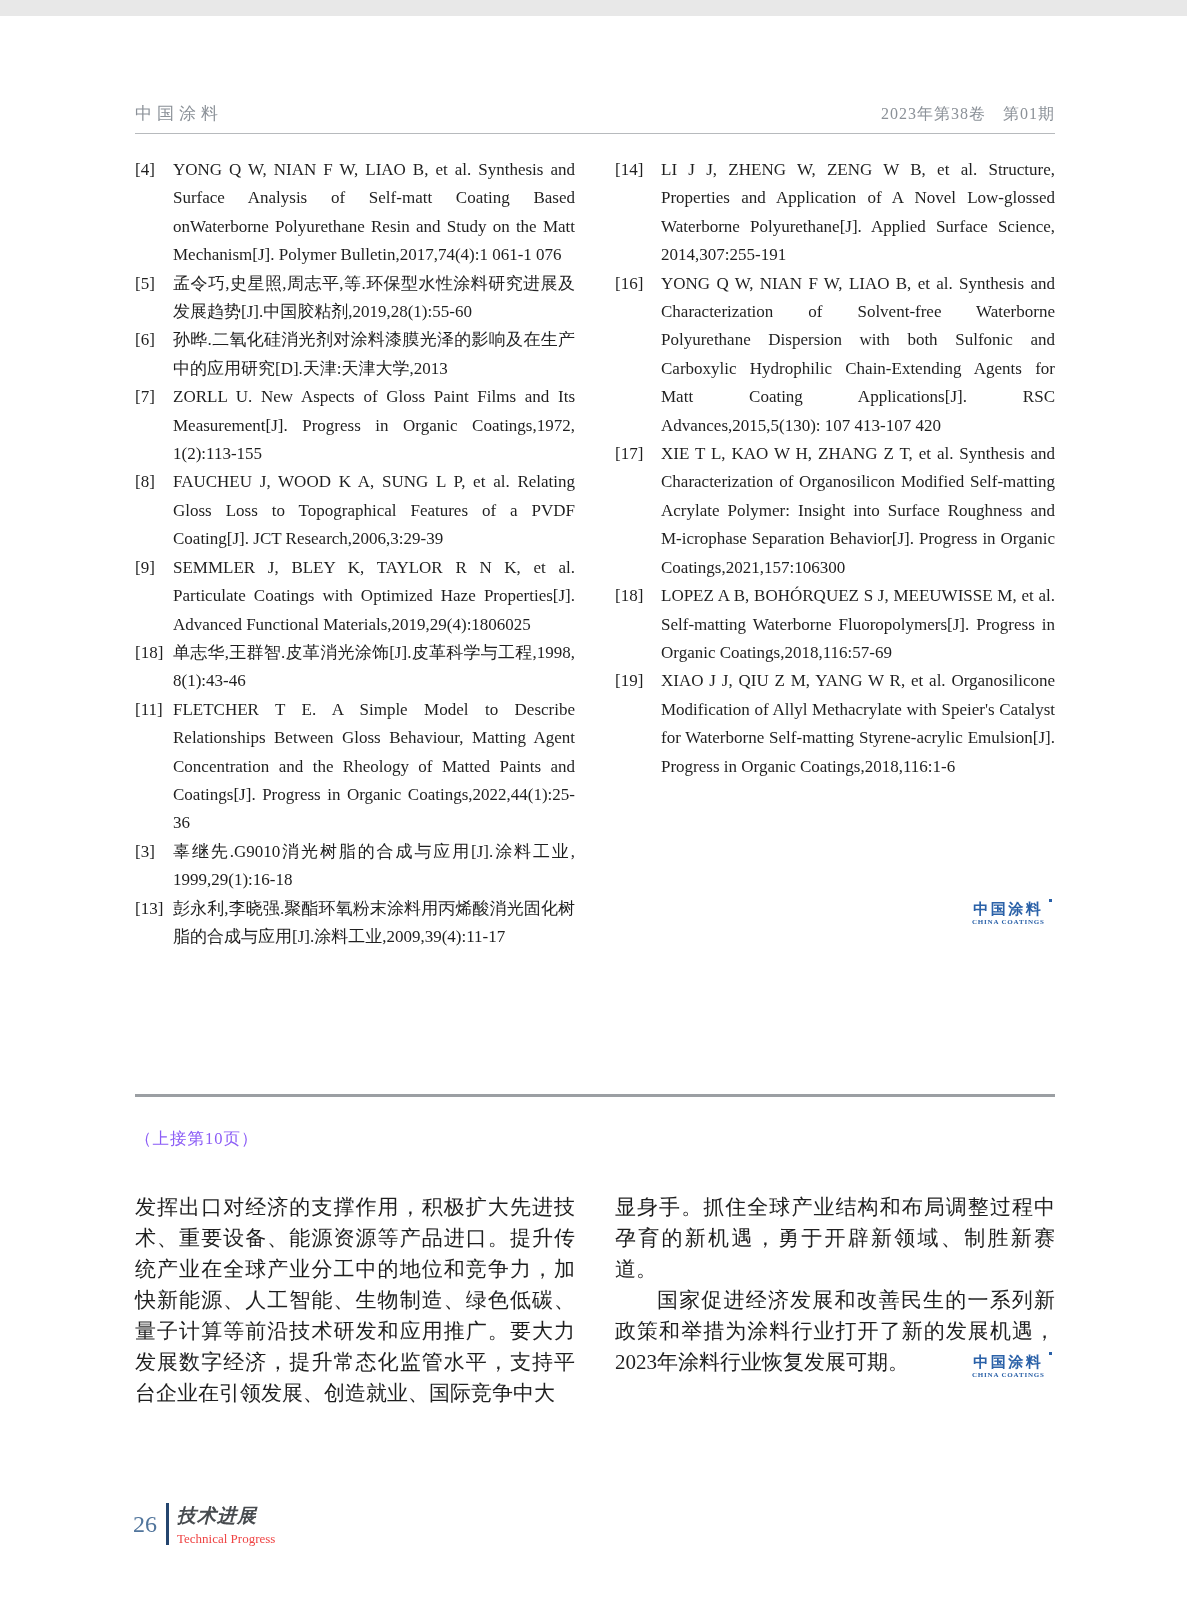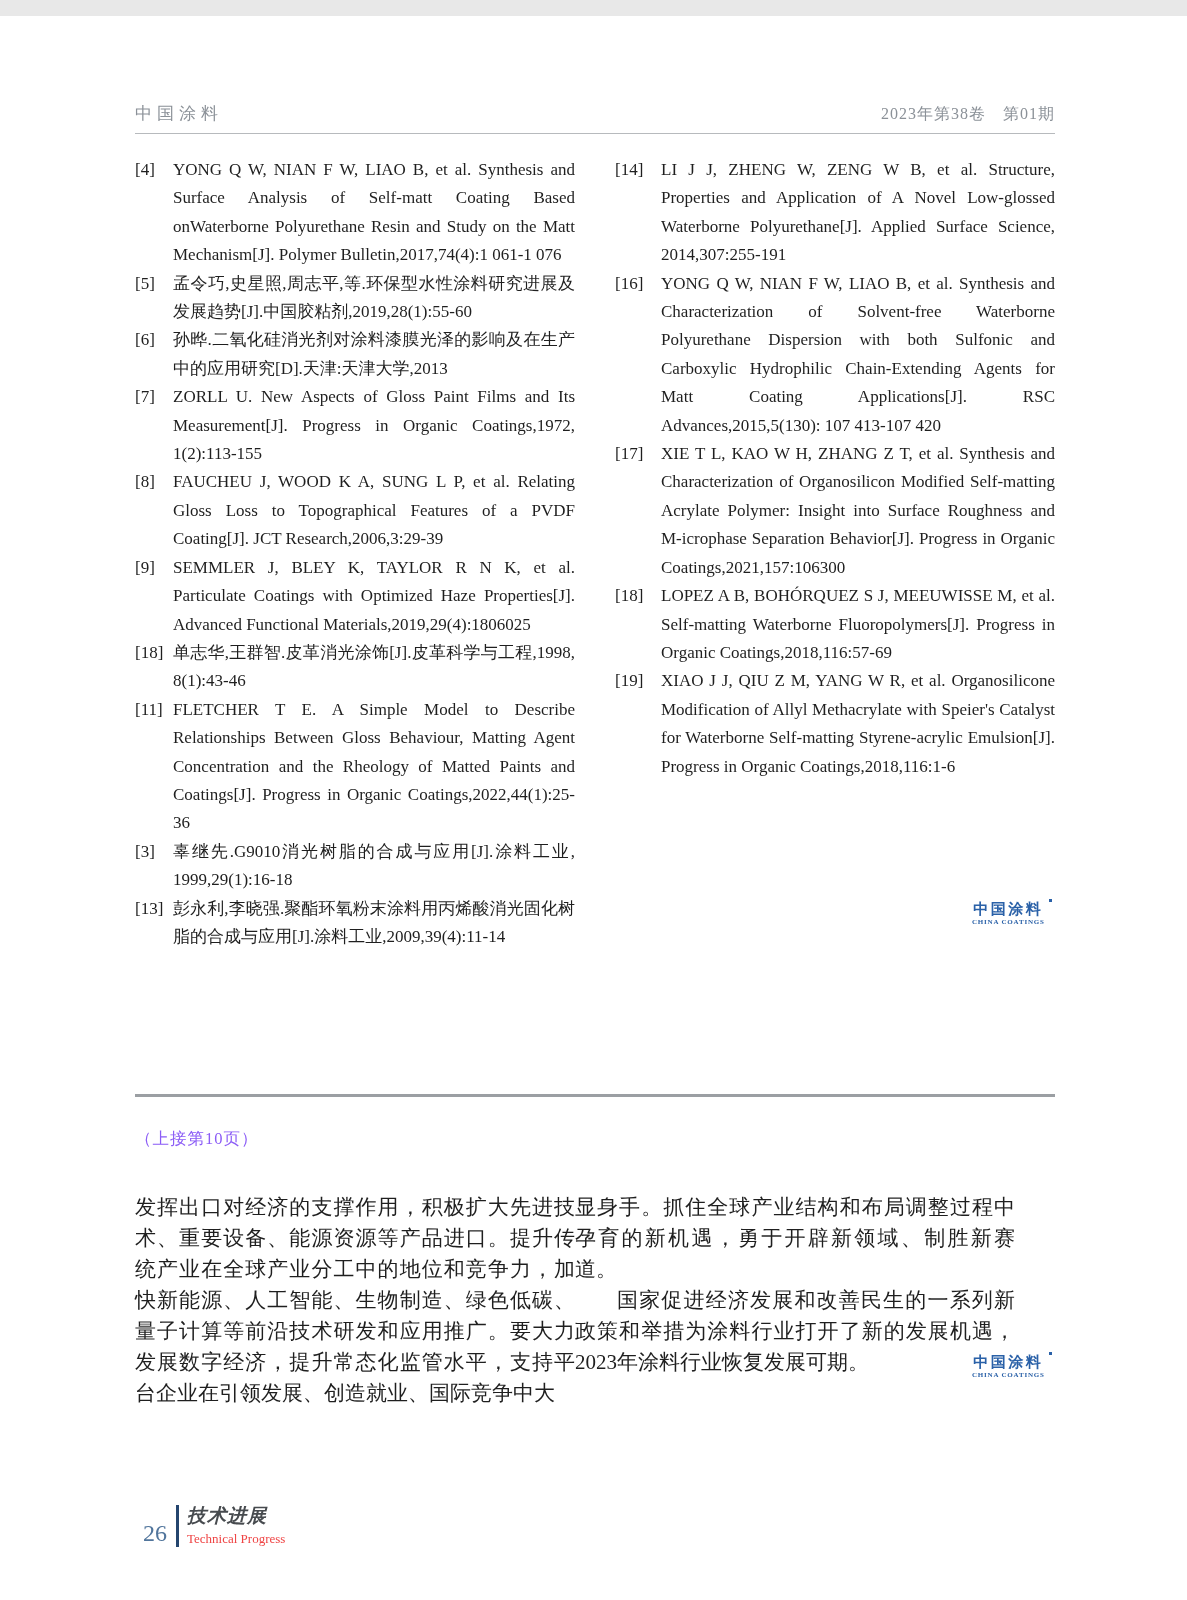--- a/index.html
+++ b/index.html
@@ -144,7 +144,7 @@
 
         <div class="ref-item">
           <span class="ref-num">[13]</span>
-          <span class="ref-text">彭永利,李晓强.聚酯环氧粉末涂料用丙烯酸消光固化树脂的合成与应用[J].涂料工业,2009,39(4):11-14</span>
+          <span class="ref-text">彭永利,李晓强.聚酯环氧粉末涂料用丙烯酸消光固化树脂的合成与应用[J].涂料工业,2009,39(4):11-17</span>
         </div>
       </div>
     <div class="ref-col col-b">

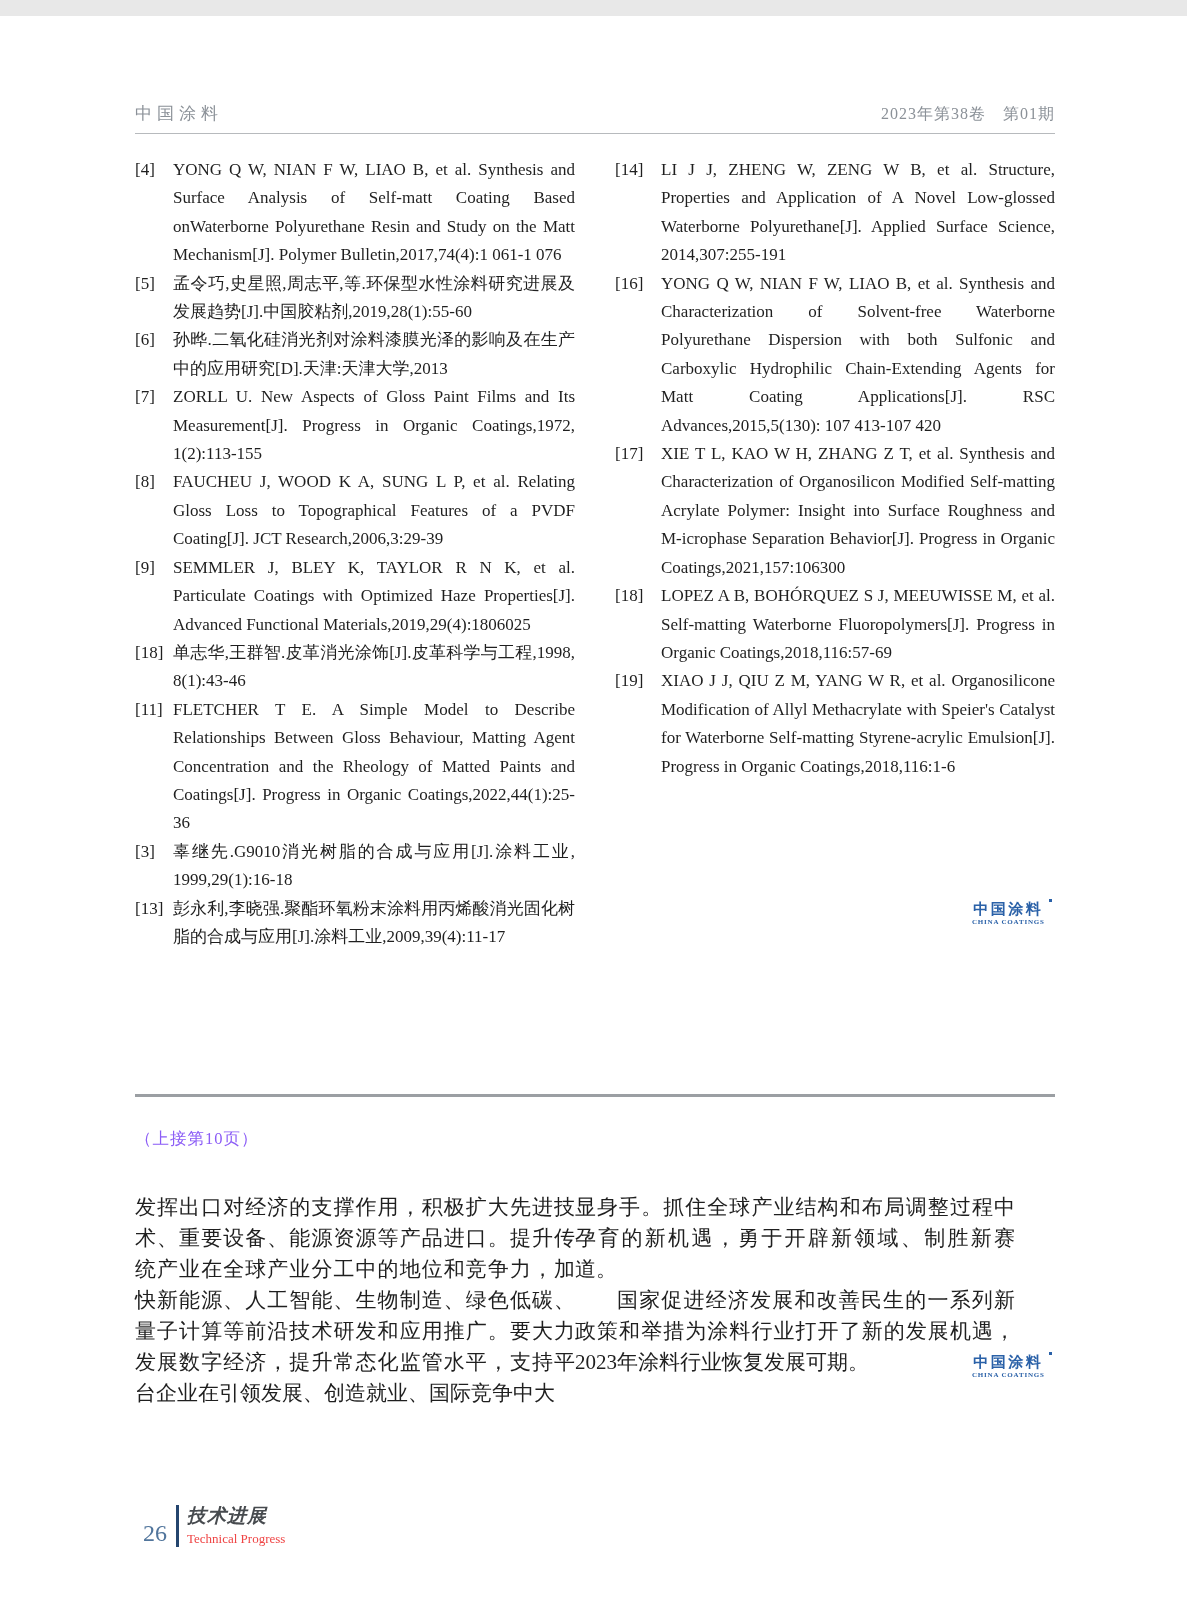--- a/index.html
+++ b/index.html
@@ -58,7 +58,7 @@
   
   .body-cols {
     position:absolute; left:135px; top:1176px; width:920px;
-    display:flex; 
+    display:flex; gap:40px;
   }
   .body-col { width:440px; font-size:21px; line-height:31px; text-align:justify; }
   .body-col p { margin:0; }

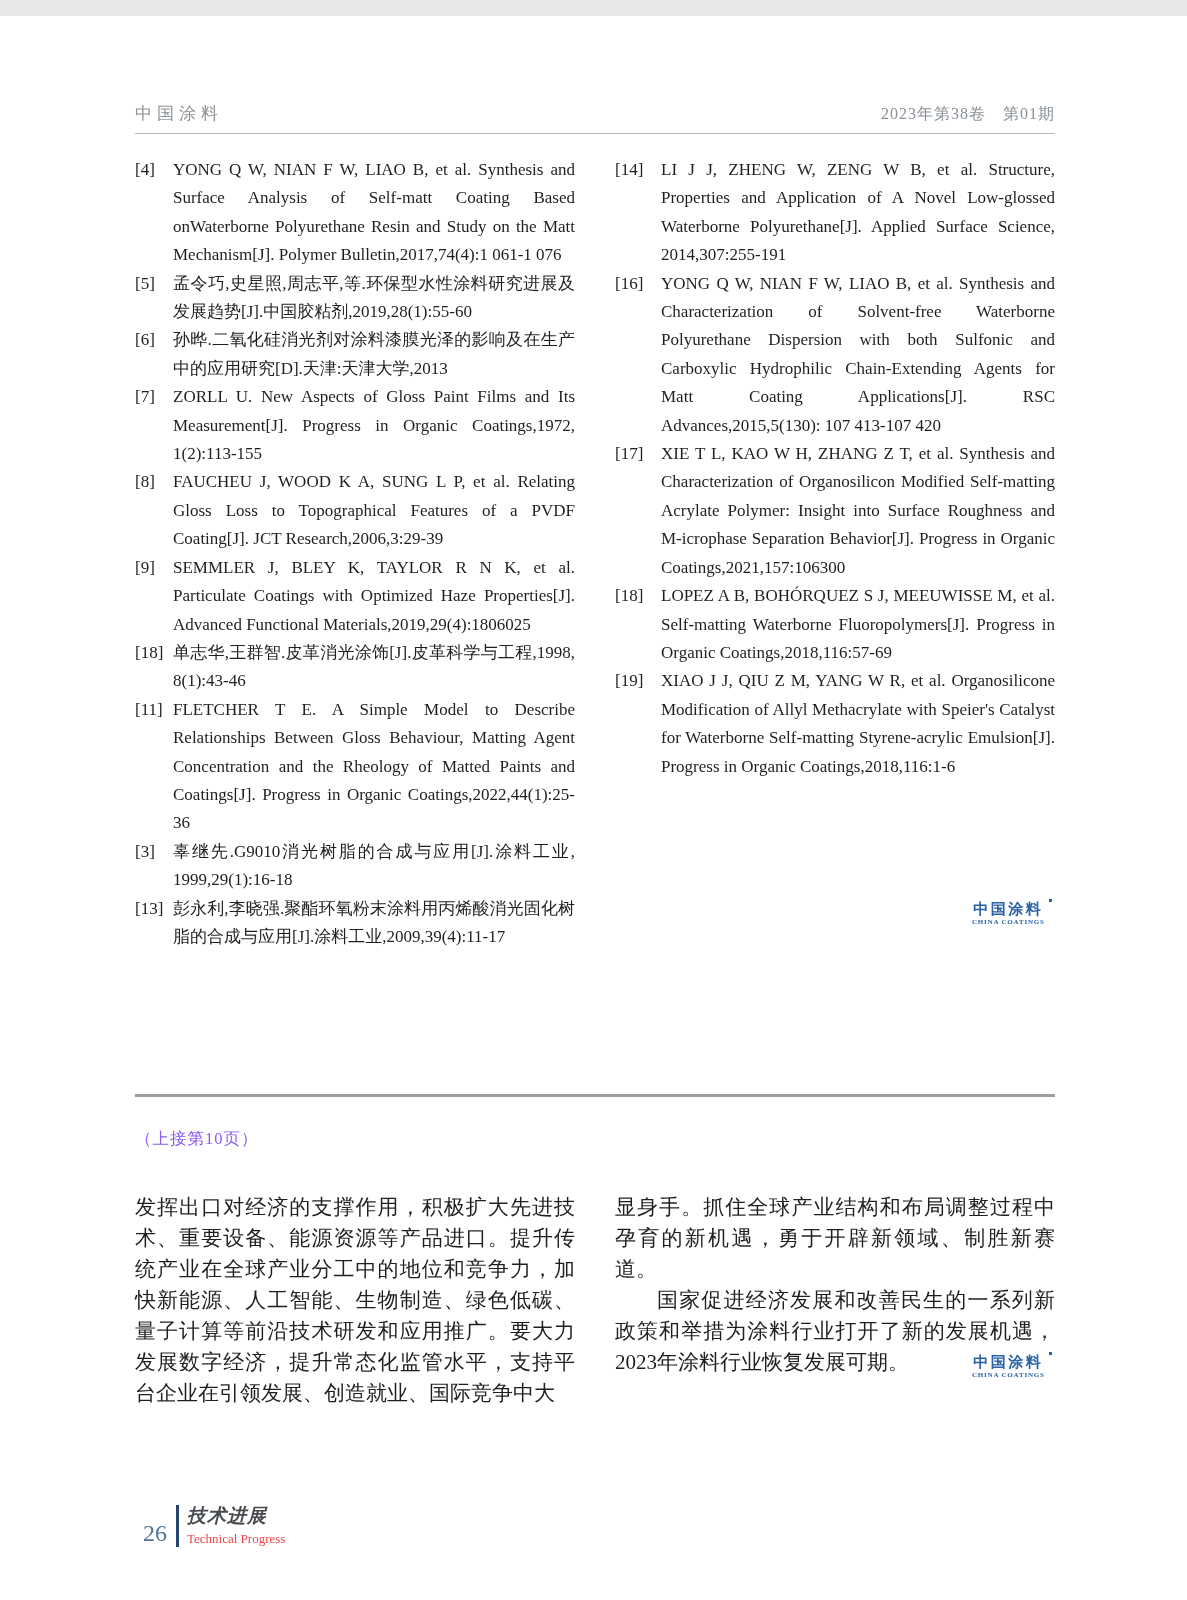--- a/index.html
+++ b/index.html
@@ -66,8 +66,8 @@
 
   
   .footer {
-    position:absolute; left:143px; top:1487px;
-    display:flex; align-items:flex-end;
+    position:absolute; left:133px; top:1487px;
+    display:flex; align-items:flex-start;
   }
   .footer .pagenum {
     font-size:24px; color:#51759c; padding-top:8px; margin-right:9px;

